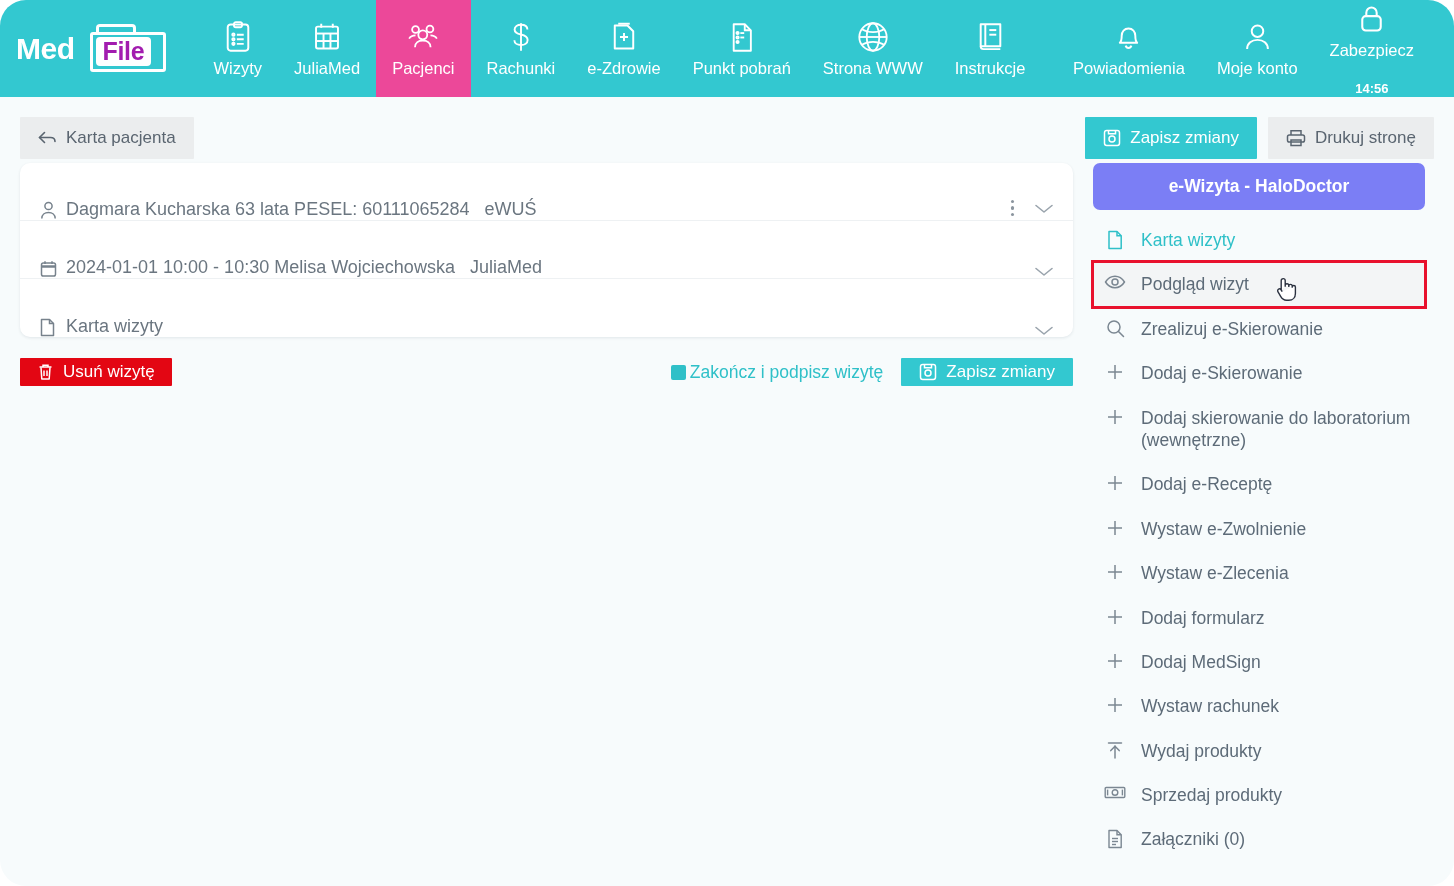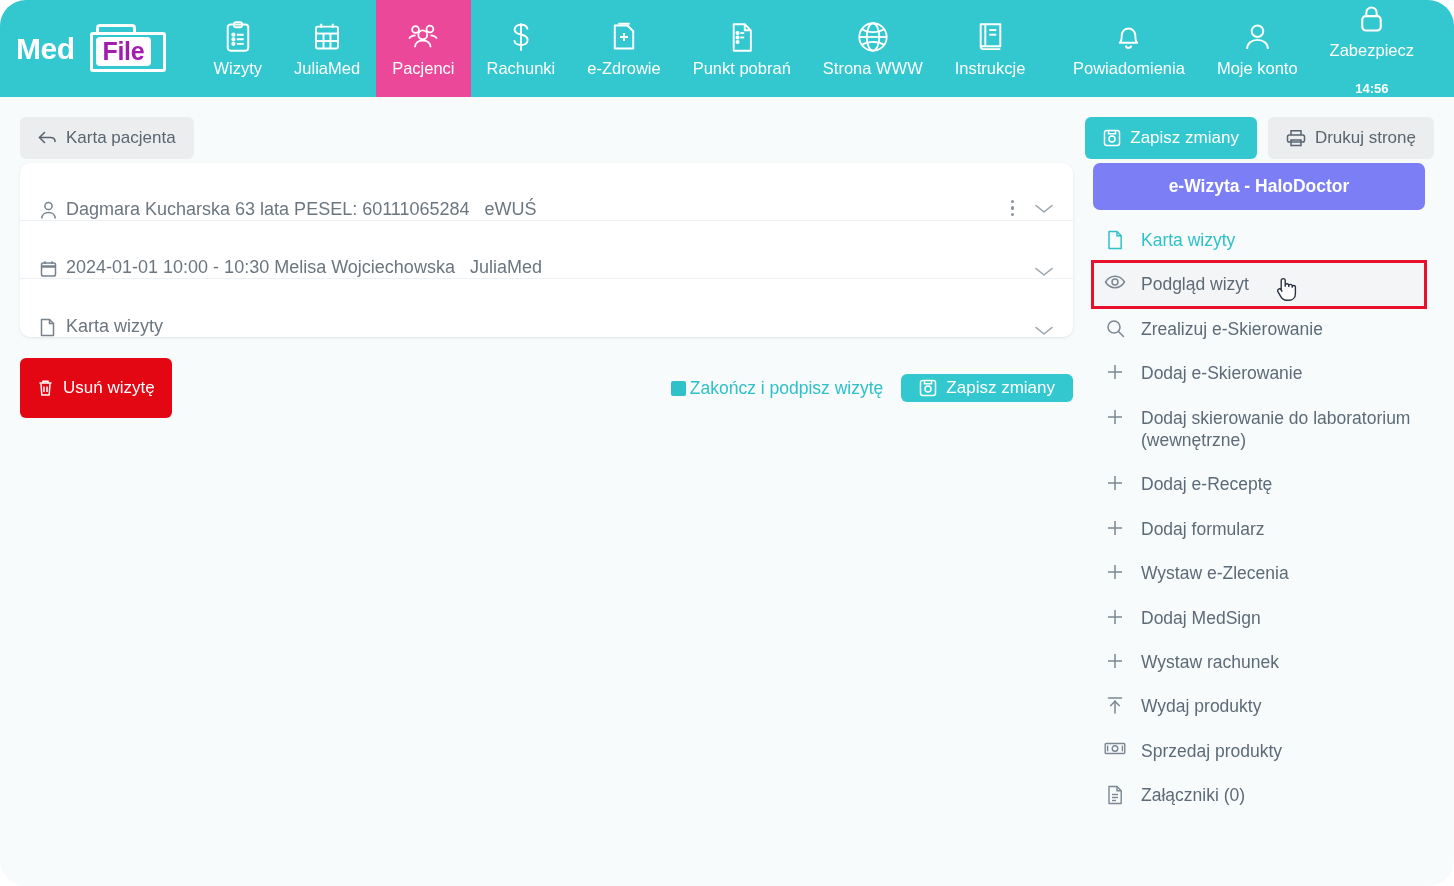--- a/index.html
+++ b/index.html
@@ -132,7 +132,7 @@
     align-items: center;
     gap: 9px;
     border: none;
-    border-radius: 6px;
+    border-radius: 1px;
     font-family: "Liberation Sans", sans-serif;
     font-size: 17px;
     cursor: pointer;

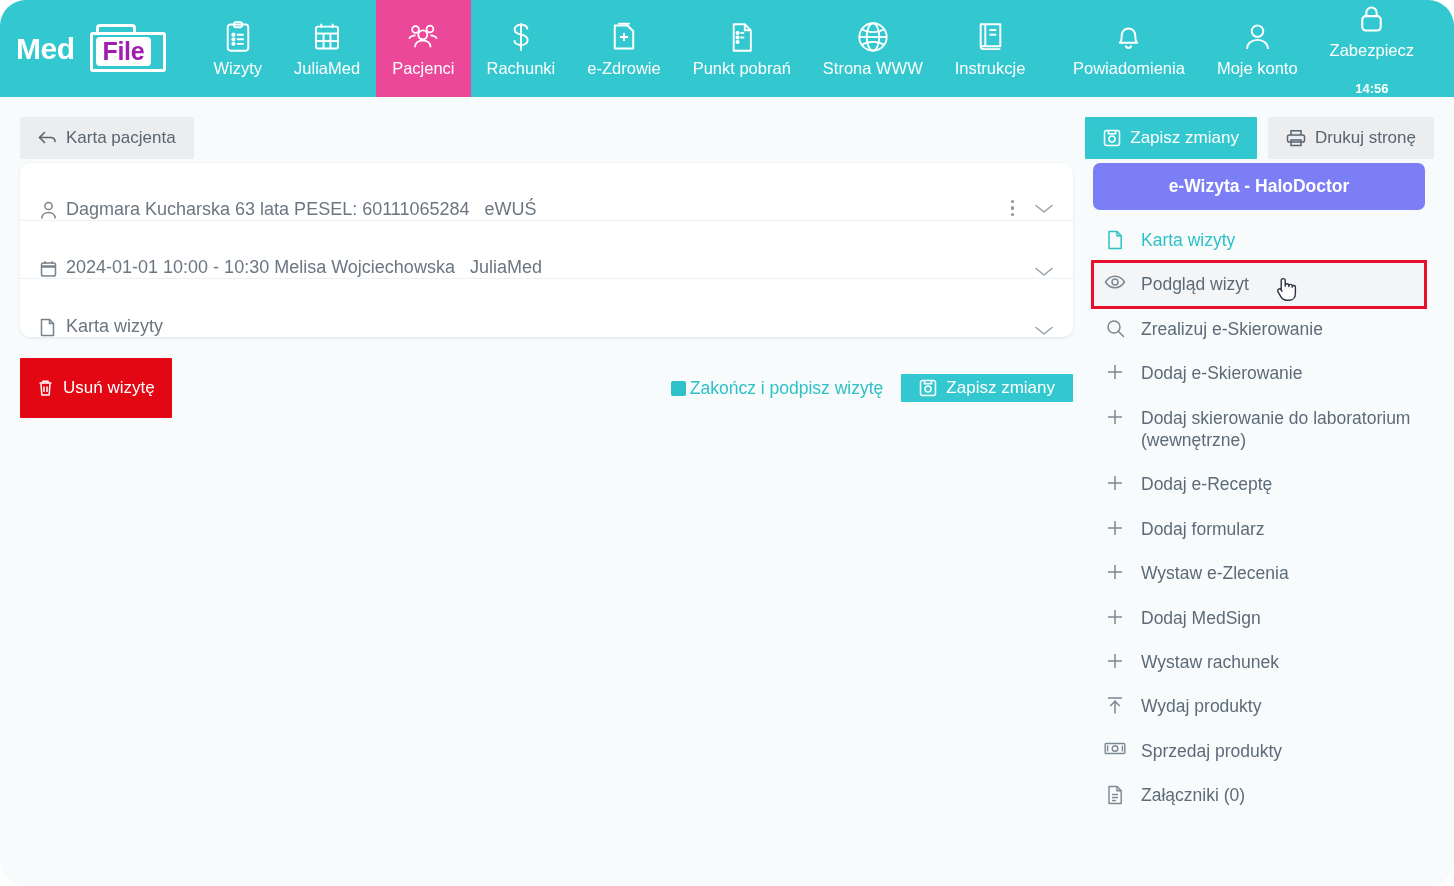--- a/index.html
+++ b/index.html
@@ -151,7 +151,7 @@
   .btn-red {
     background: #e30613;
     color: #ffffff;
-    padding: 20px 17px;
+    padding: 4px 17px;
     font-size: 17px;
   }
   .toolbar-right {

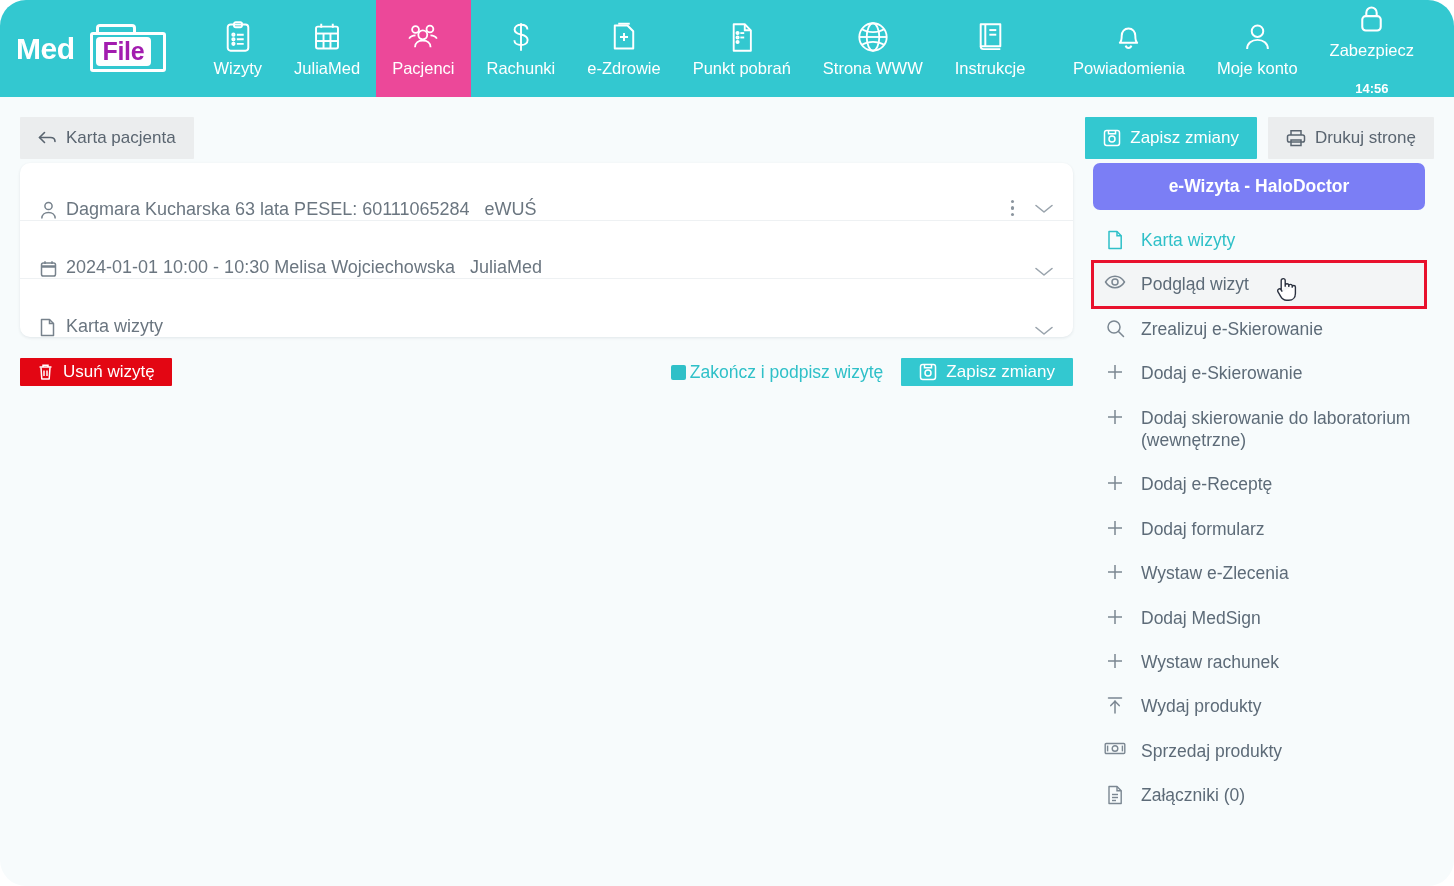--- a/index.html
+++ b/index.html
@@ -675,6 +675,15 @@
           <span class="side-label">Dodaj e-Receptę</span>
         </div>
 
+        <div class="side-item">
+          <span class="side-ico">
+            <svg width="18" height="18" viewBox="0 0 18 18" fill="none" stroke="#7b8792" stroke-width="1.5">
+              <line x1="9" y1="2" x2="9" y2="16"></line>
+                <line x1="2" y1="9" x2="16" y2="9"></line>
+            </svg>
+          </span>
+          <span class="side-label">Wystaw e-Zwolnienie</span>
+        </div>
 
         <div class="side-item">
           <span class="side-ico">

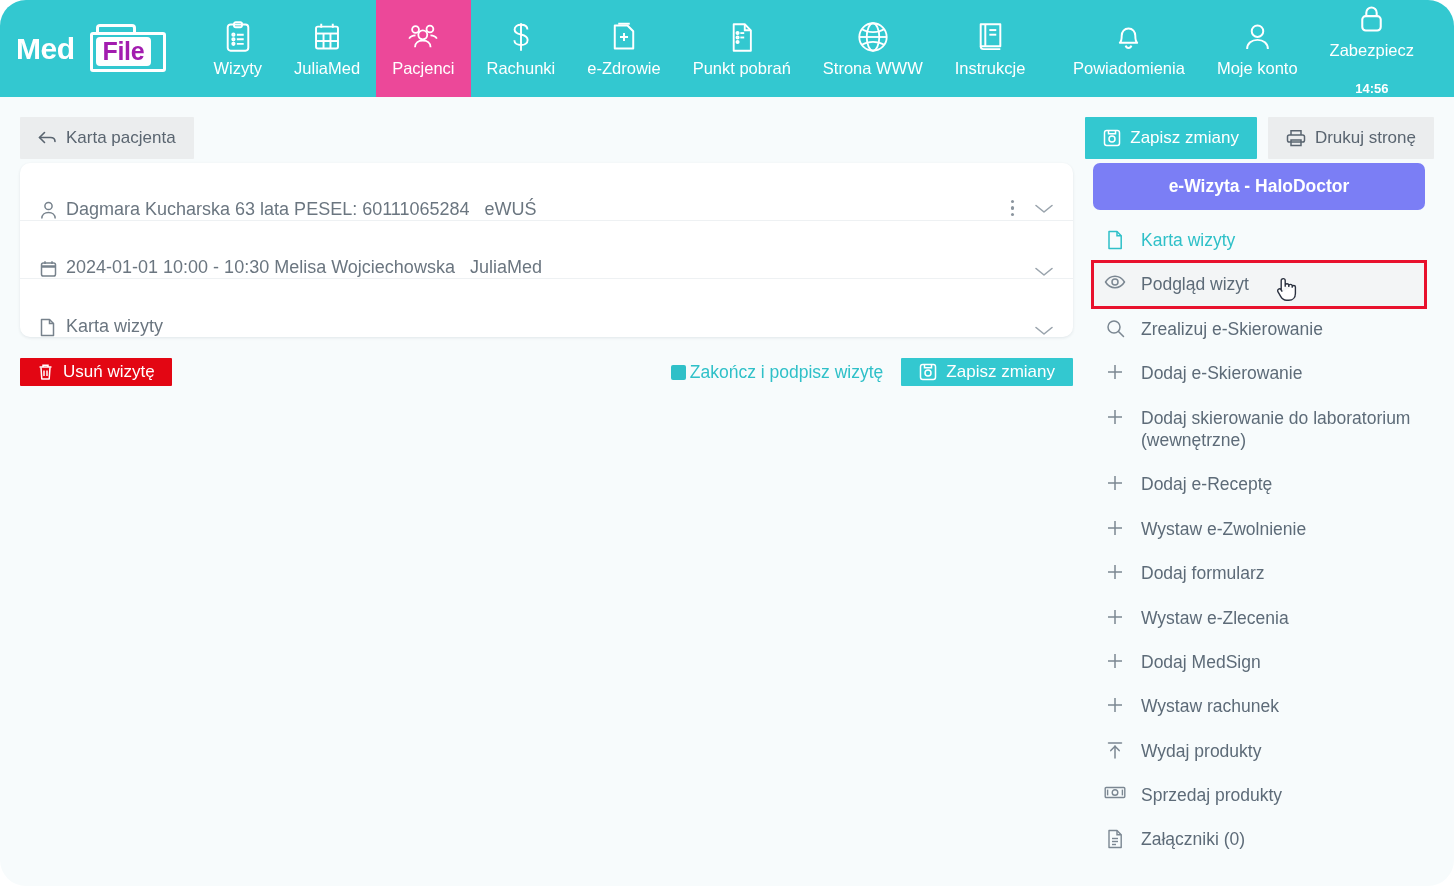--- a/index.html
+++ b/index.html
@@ -692,7 +692,7 @@
                 <line x1="2" y1="9" x2="16" y2="9"></line>
             </svg>
           </span>
-          <span class="side-label">Dodaj formularz</span>
+          <span class="side-label">Wystaw e-Zlecenia</span>
         </div>
 
         <div class="side-item">
@@ -702,7 +702,7 @@
                 <line x1="2" y1="9" x2="16" y2="9"></line>
             </svg>
           </span>
-          <span class="side-label">Wystaw e-Zlecenia</span>
+          <span class="side-label">Dodaj formularz</span>
         </div>
 
         <div class="side-item">

